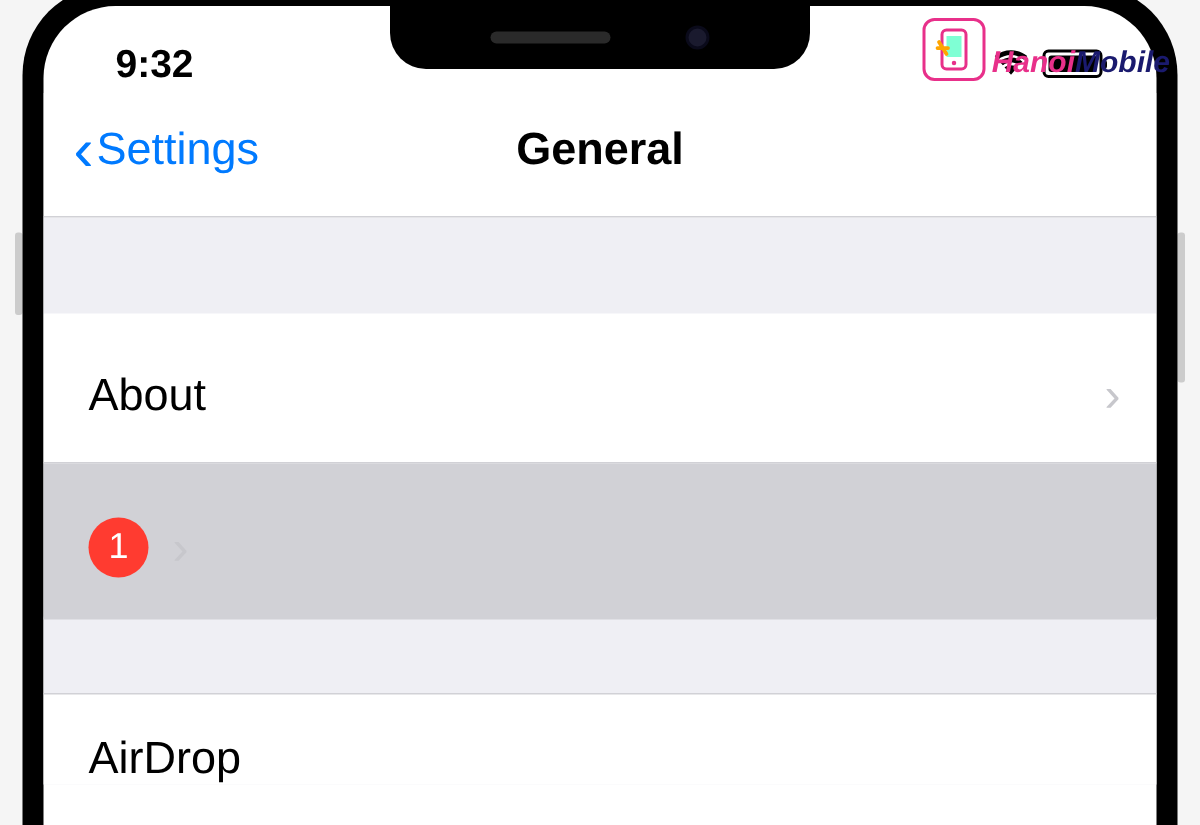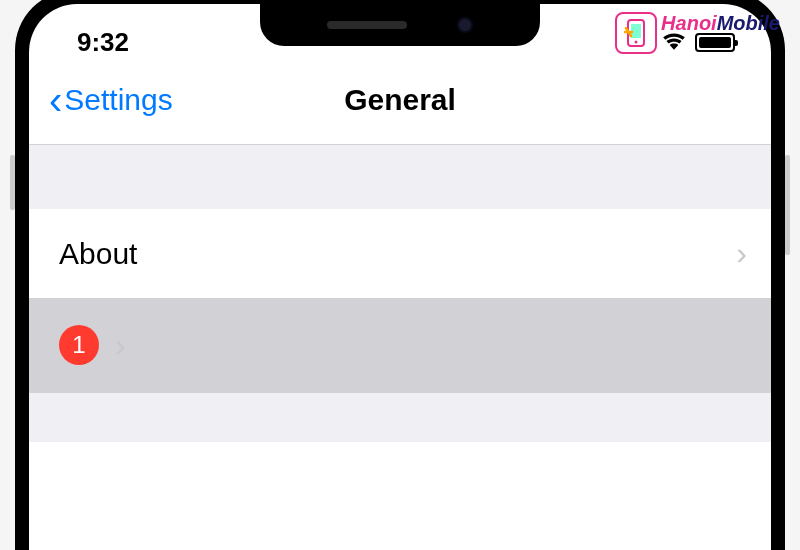--- a/index.html
+++ b/index.html
@@ -211,7 +211,7 @@
       right: 20px;
       z-index: 100;
       display: flex;
-      align-items: flex-start;
+      align-items: flex-end;
       gap: 4px;
     }
     .watermark-icon {

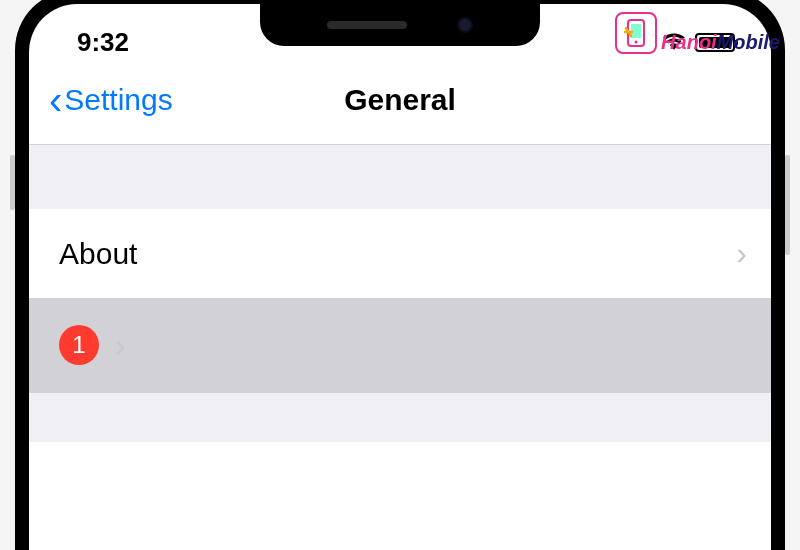--- a/index.html
+++ b/index.html
@@ -161,7 +161,7 @@
       display: flex;
       align-items: center;
       justify-content: space-between;
-      padding: 26px 24px 26px 30px;
+      padding: 36px 24px 26px 30px;
       background: #fff;
       font-size: 30px;
       color: #000;

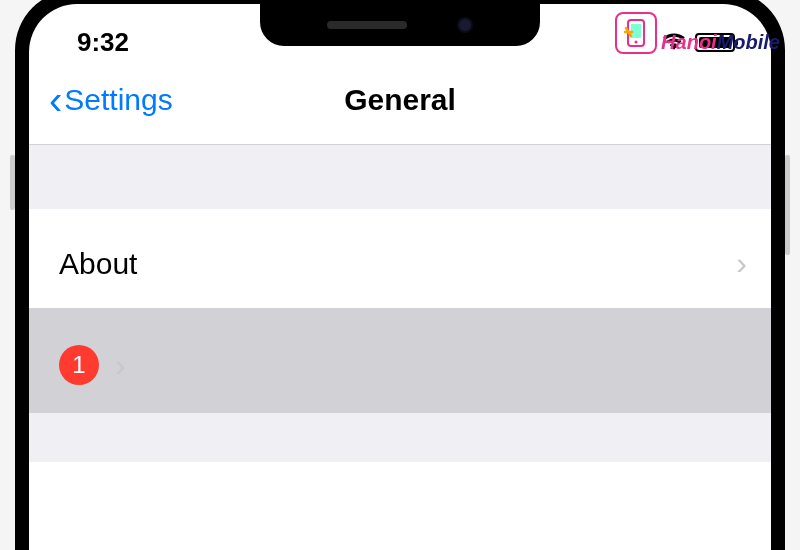--- a/index.html
+++ b/index.html
@@ -302,6 +302,9 @@
 
       <div class="section-gap-small"></div>
 
+      <div class="partial-item">
+        <span>AirDrop</span>
+      </div>
     </div>
   </div>
 </div>

